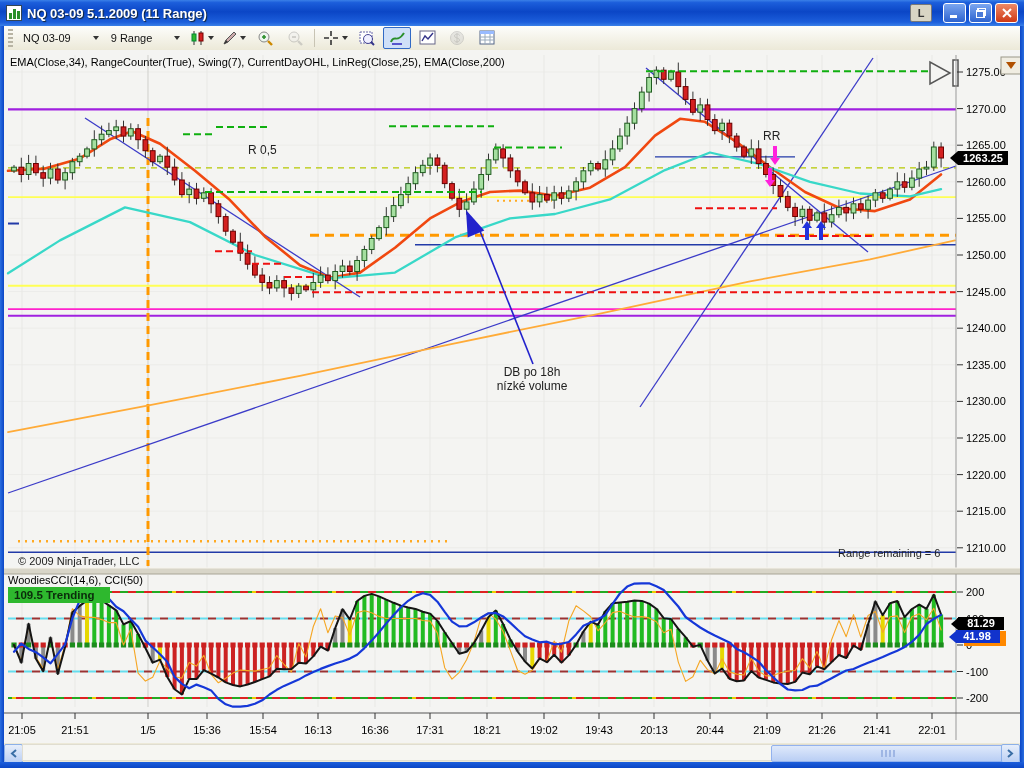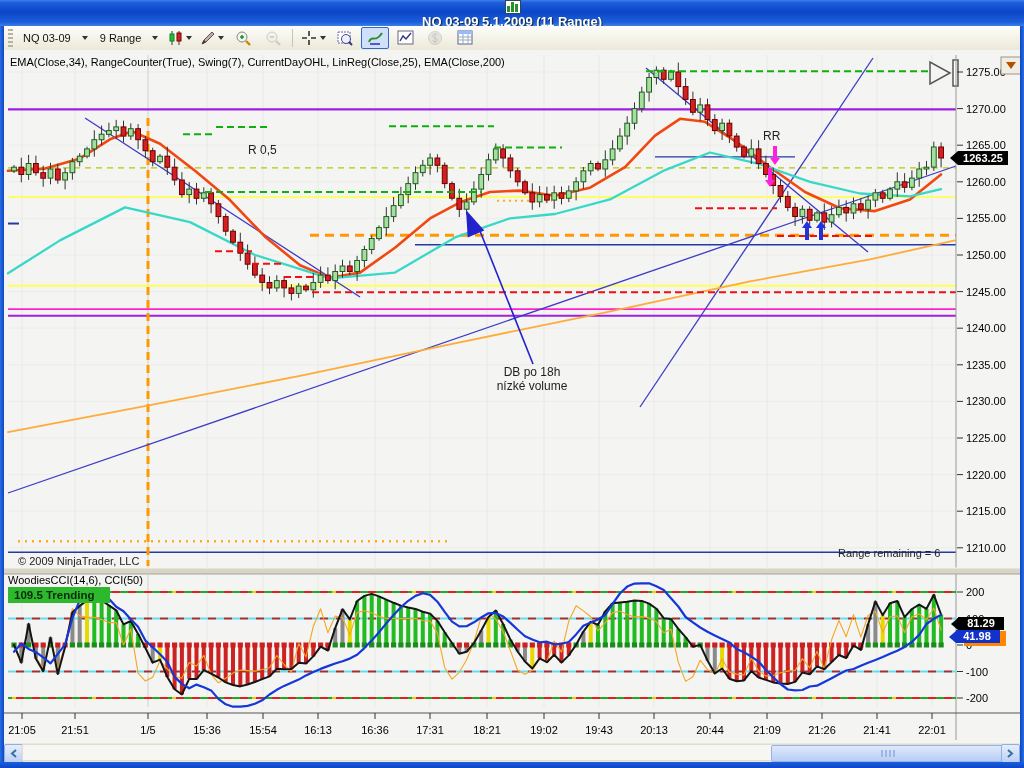--- a/index.html
+++ b/index.html
@@ -8,7 +8,7 @@
   
   #titlebar{position:absolute;left:0;top:0;width:1024px;height:26px;
     background:linear-gradient(180deg,#3a80e8 0%,#1c5edb 10%,#0b46c6 45%,#1c5edb 85%,#3a80e8 100%);
-    display:flex;align-items:center;flex-direction:column;}
+    display:flex;align-items:center;}
   #title-icon{width:16px;height:16px;margin:0 5px 0 6px;background:#fff;border:1px solid #345;
     display:flex;align-items:flex-end;justify-content:center;gap:1px;padding:1px;box-sizing:border-box;}
   #title-icon i{display:block;width:3px;background:#2a8f2a;}

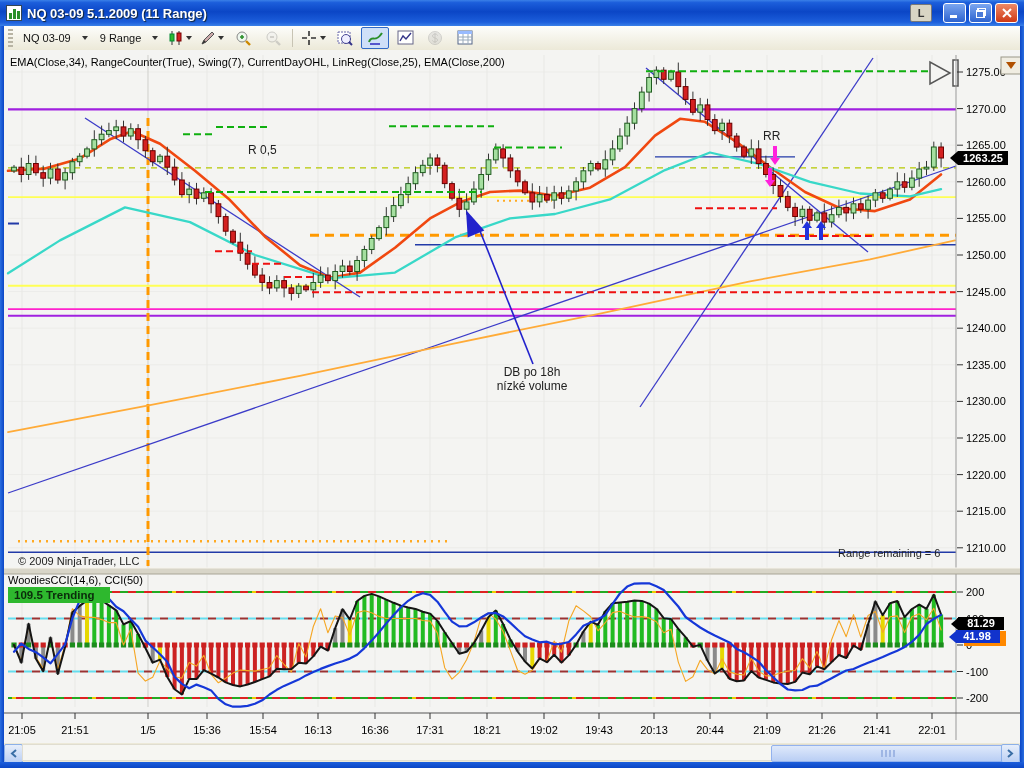--- a/index.html
+++ b/index.html
@@ -24,7 +24,7 @@
     background:linear-gradient(180deg,#fdfdfb,#ece9d8);border-bottom:1px solid #d8d4c4;
     display:flex;align-items:center;font-size:11px;color:#111;}
   #grip{width:5px;height:18px;margin:0 4px;background:repeating-linear-gradient(180deg,#b8b4a4 0 2px,transparent 2px 4px);}
-  .dd{height:18px;padding:0 5px;display:flex;align-items:center;gap:11px;border:1px solid transparent;}
+  .dd{height:18px;padding:0 5px;display:flex;align-items:center;gap:22px;border:1px solid transparent;}
   .tri{width:0;height:0;border-left:3px solid transparent;border-right:3px solid transparent;border-top:4px solid #333;}
   .tbtn{height:20px;min-width:22px;display:flex;align-items:center;justify-content:center;gap:2px;
     border:1px solid transparent;border-radius:2px;padding:0 2px;margin:0 1px;}

